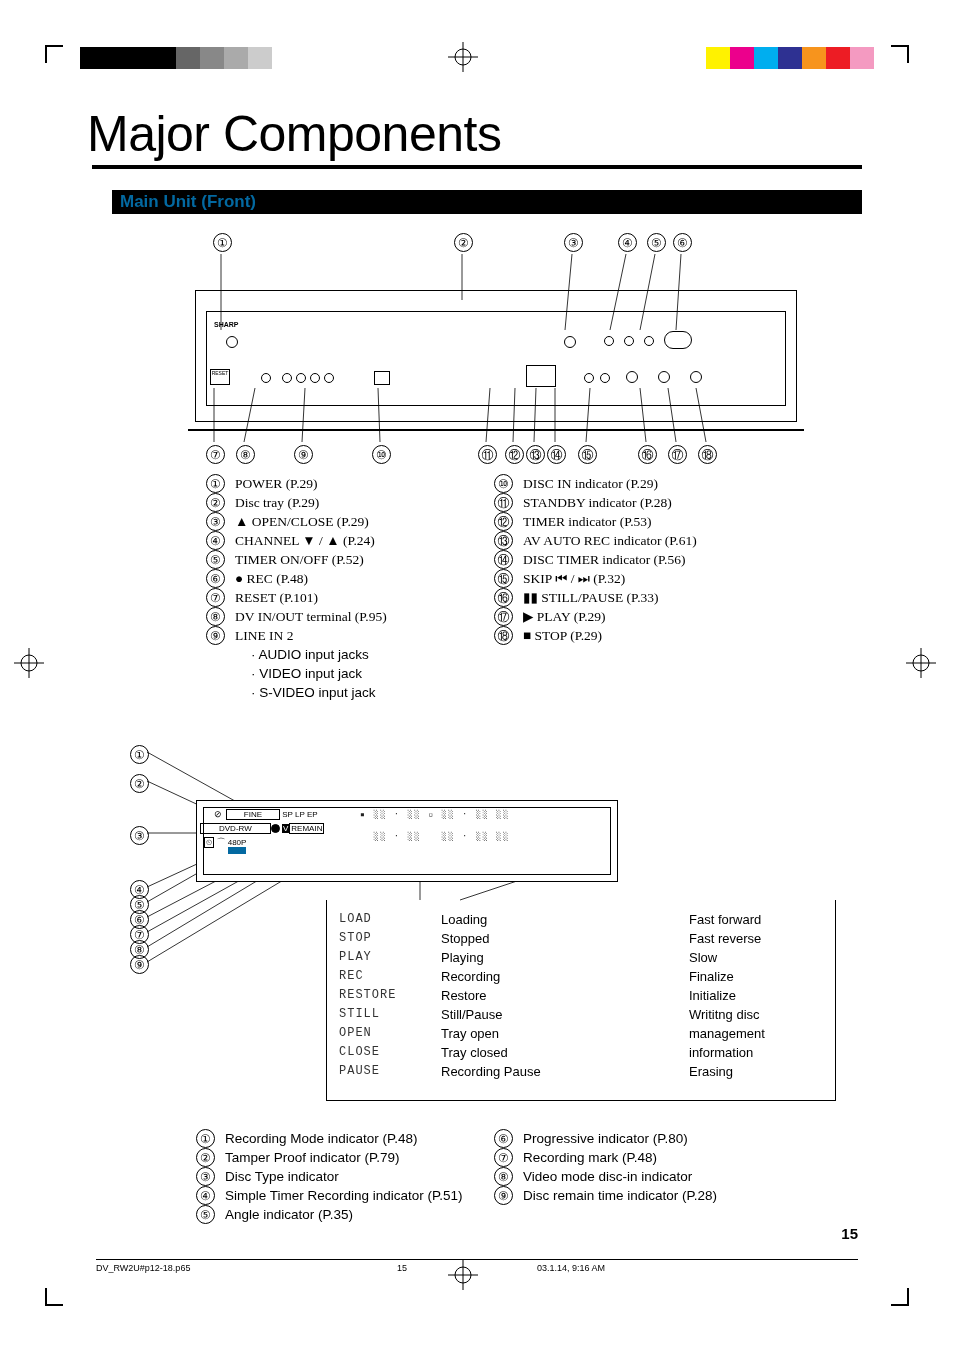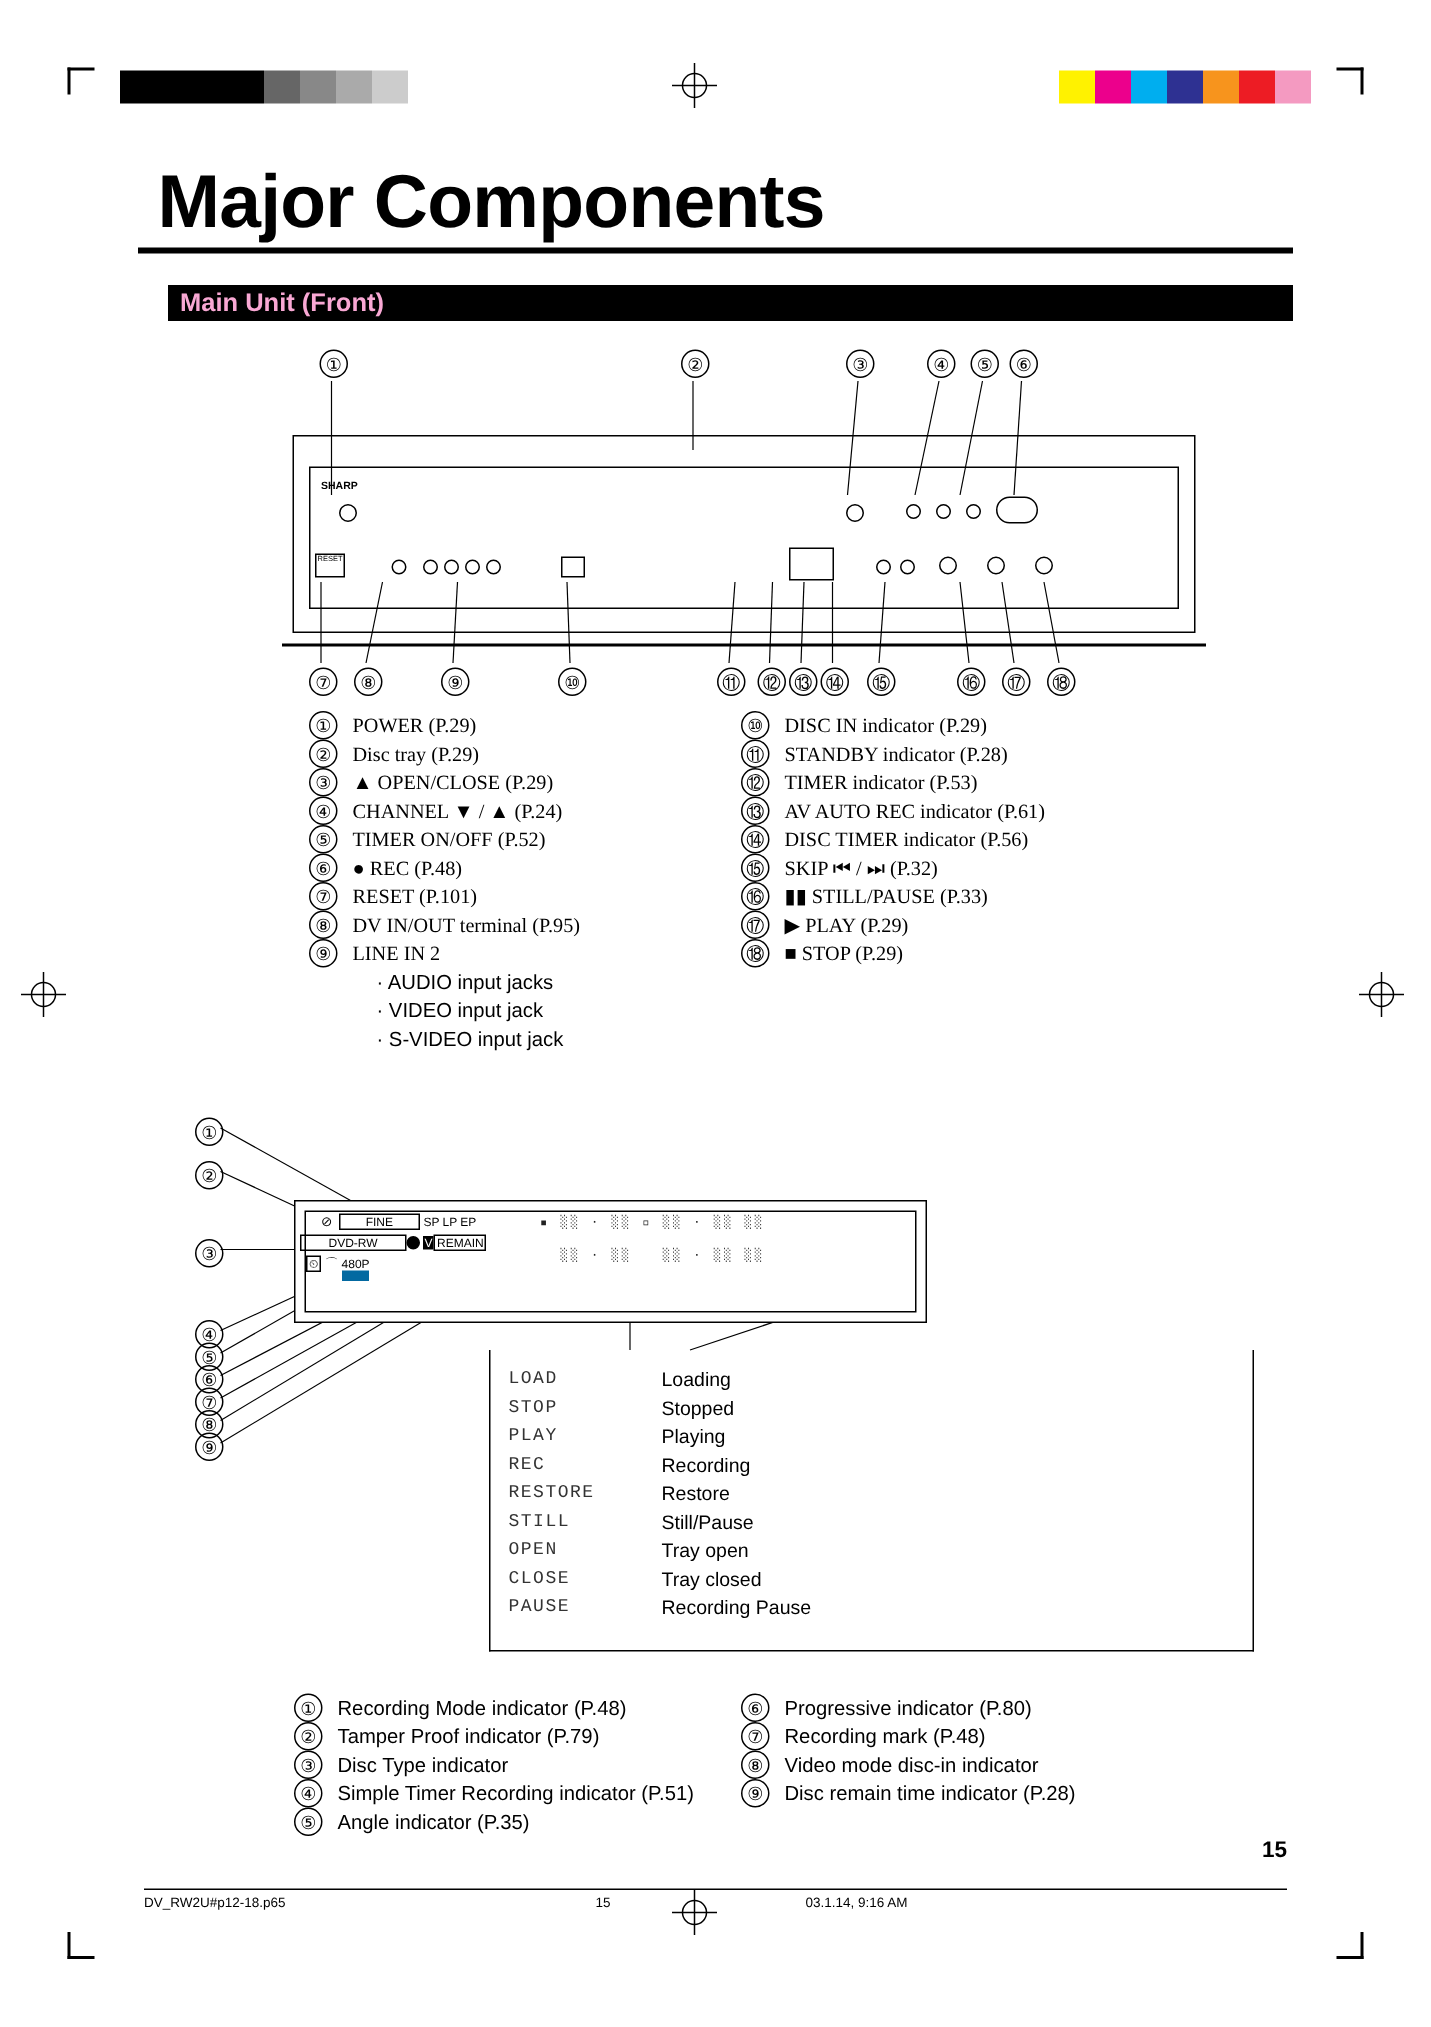--- a/index.html
+++ b/index.html
@@ -10,7 +10,7 @@
 .top-bars span{width:24px;height:22px;display:inline-block}
 .crosshair{position:absolute;width:30px;height:30px}
 .crosshair svg{width:100%;height:100%}
-.title{position:absolute;left:105px;top:105px;font-size:50px;font-weight:bold;letter-spacing:-.5px}
+.title{position:absolute;left:87px;top:105px;font-size:50px;font-weight:normal;letter-spacing:-.5px}
 .title-rule{position:absolute;left:92px;top:165px;width:770px;height:4px;background:#000}
 .sectionbar{position:absolute;left:112px;width:750px;height:24px;background:#000;color:#f9a8d4;font-weight:bold;font-size:17px;line-height:24px;padding-left:8px;box-sizing:border-box}
 .sect1{top:190px}

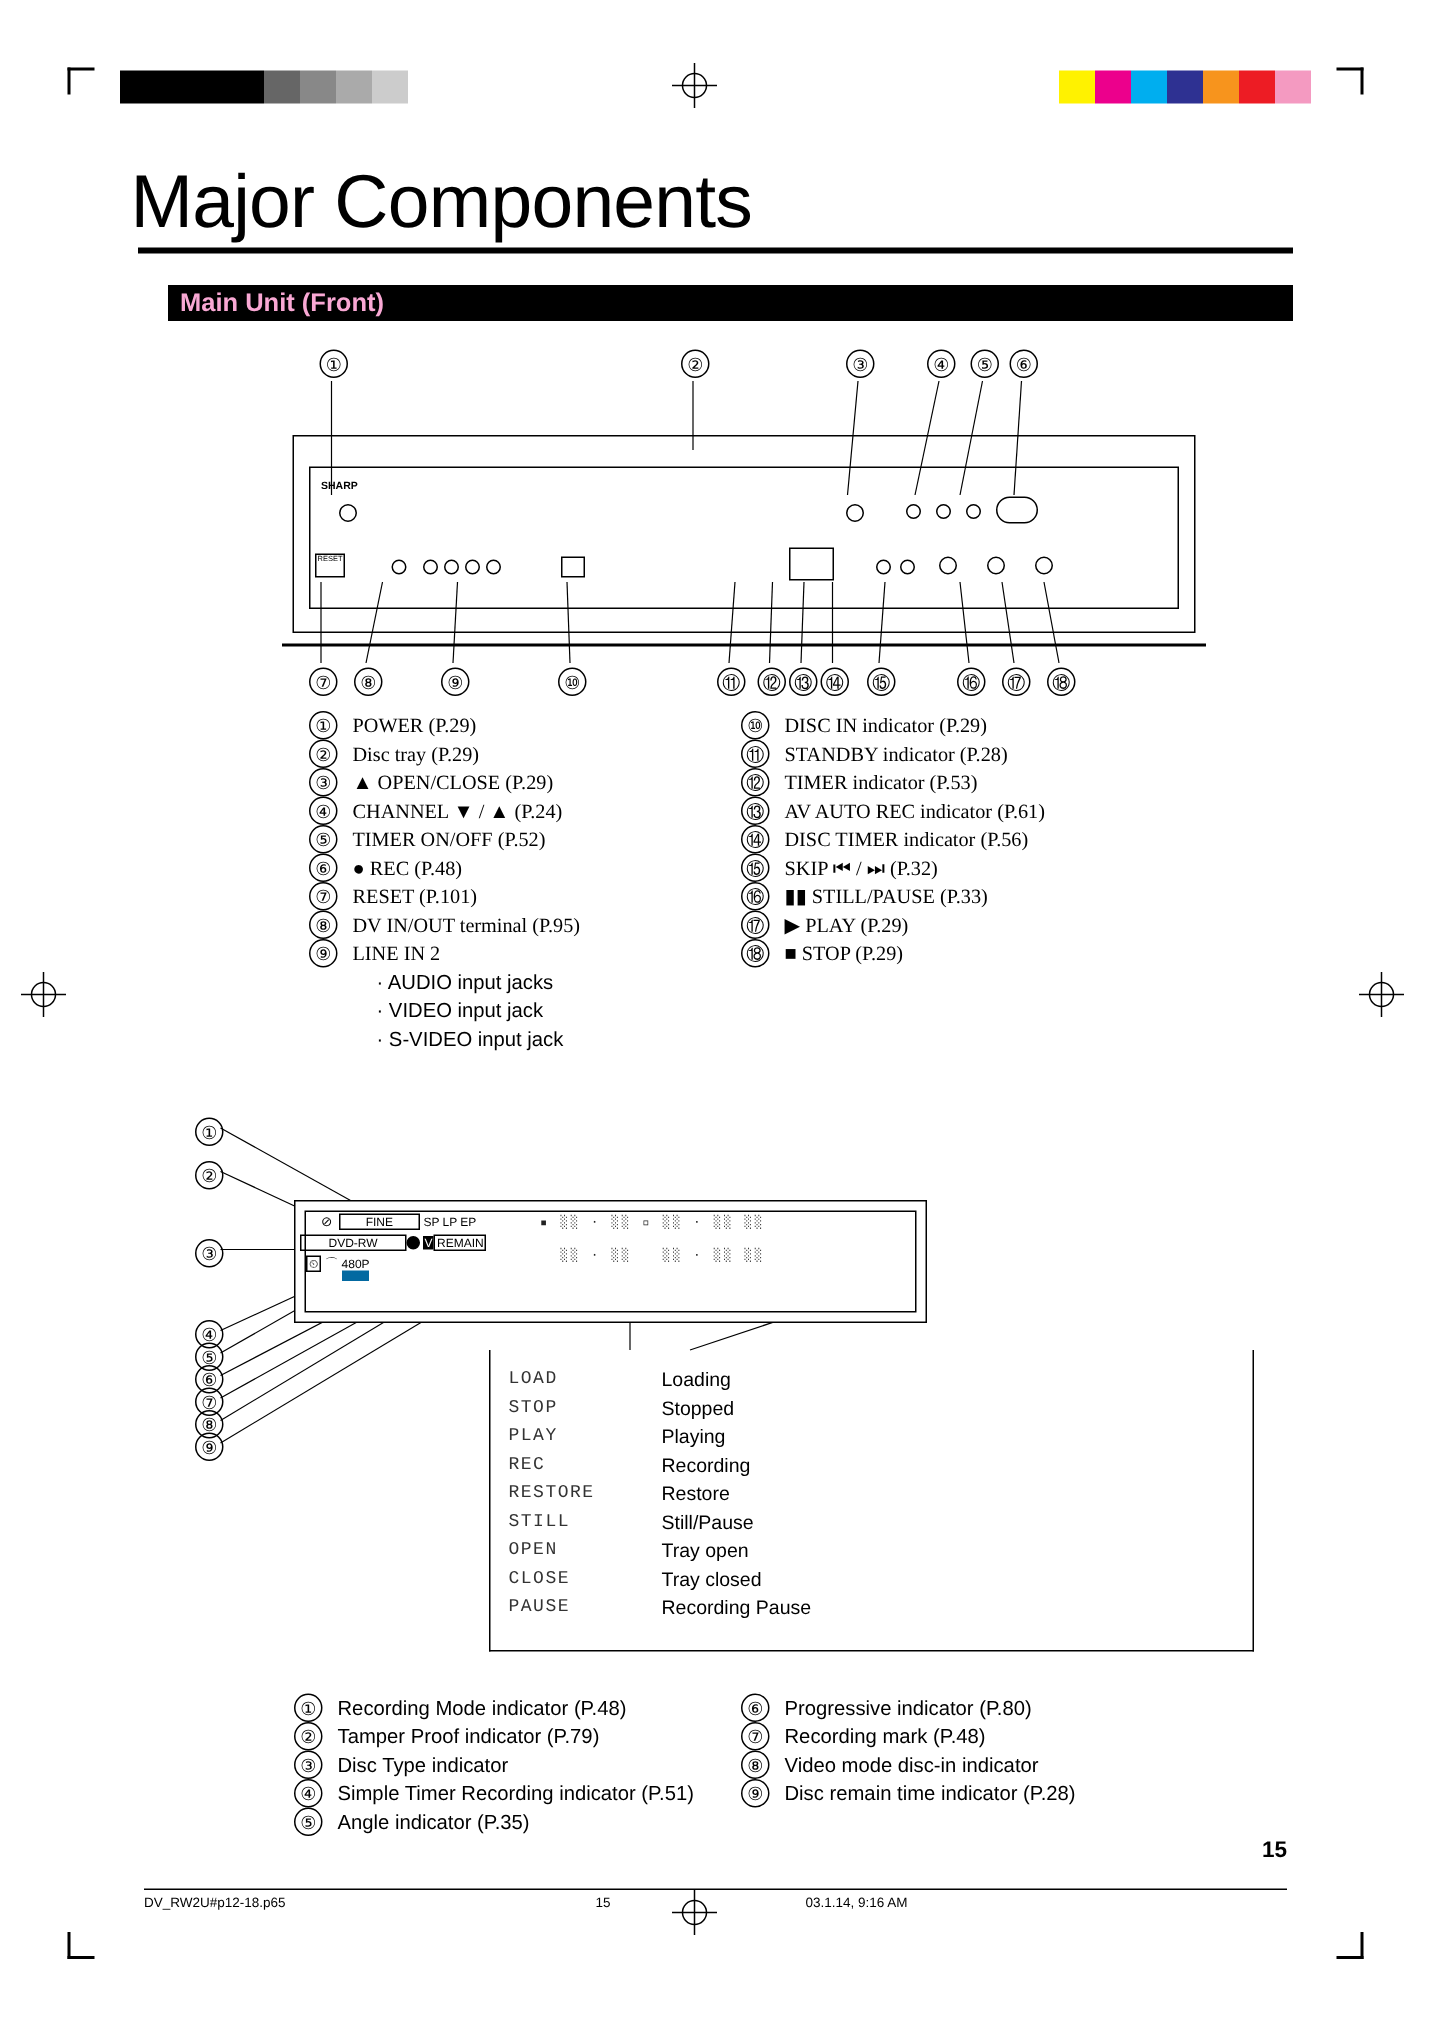--- a/index.html
+++ b/index.html
@@ -12,7 +12,7 @@
 .crosshair svg{width:100%;height:100%}
 .title{position:absolute;left:87px;top:105px;font-size:50px;font-weight:normal;letter-spacing:-.5px}
 .title-rule{position:absolute;left:92px;top:165px;width:770px;height:4px;background:#000}
-.sectionbar{position:absolute;left:112px;width:750px;height:24px;background:#000;color:#f9a8d4;font-weight:bold;font-size:17px;line-height:24px;padding-left:8px;box-sizing:border-box}
+.sectionbar{position:absolute;left:112px;width:750px;height:24px;background:#000;color:#0369a1;font-weight:bold;font-size:17px;line-height:24px;padding-left:8px;box-sizing:border-box}
 .sect1{top:190px}
 .sect2{top:712px}
 .circlenum{display:inline-flex;align-items:center;justify-content:center;border:1.5px solid #000;border-radius:50%;width:17px;height:17px;font-size:12px;font-weight:normal;line-height:1}

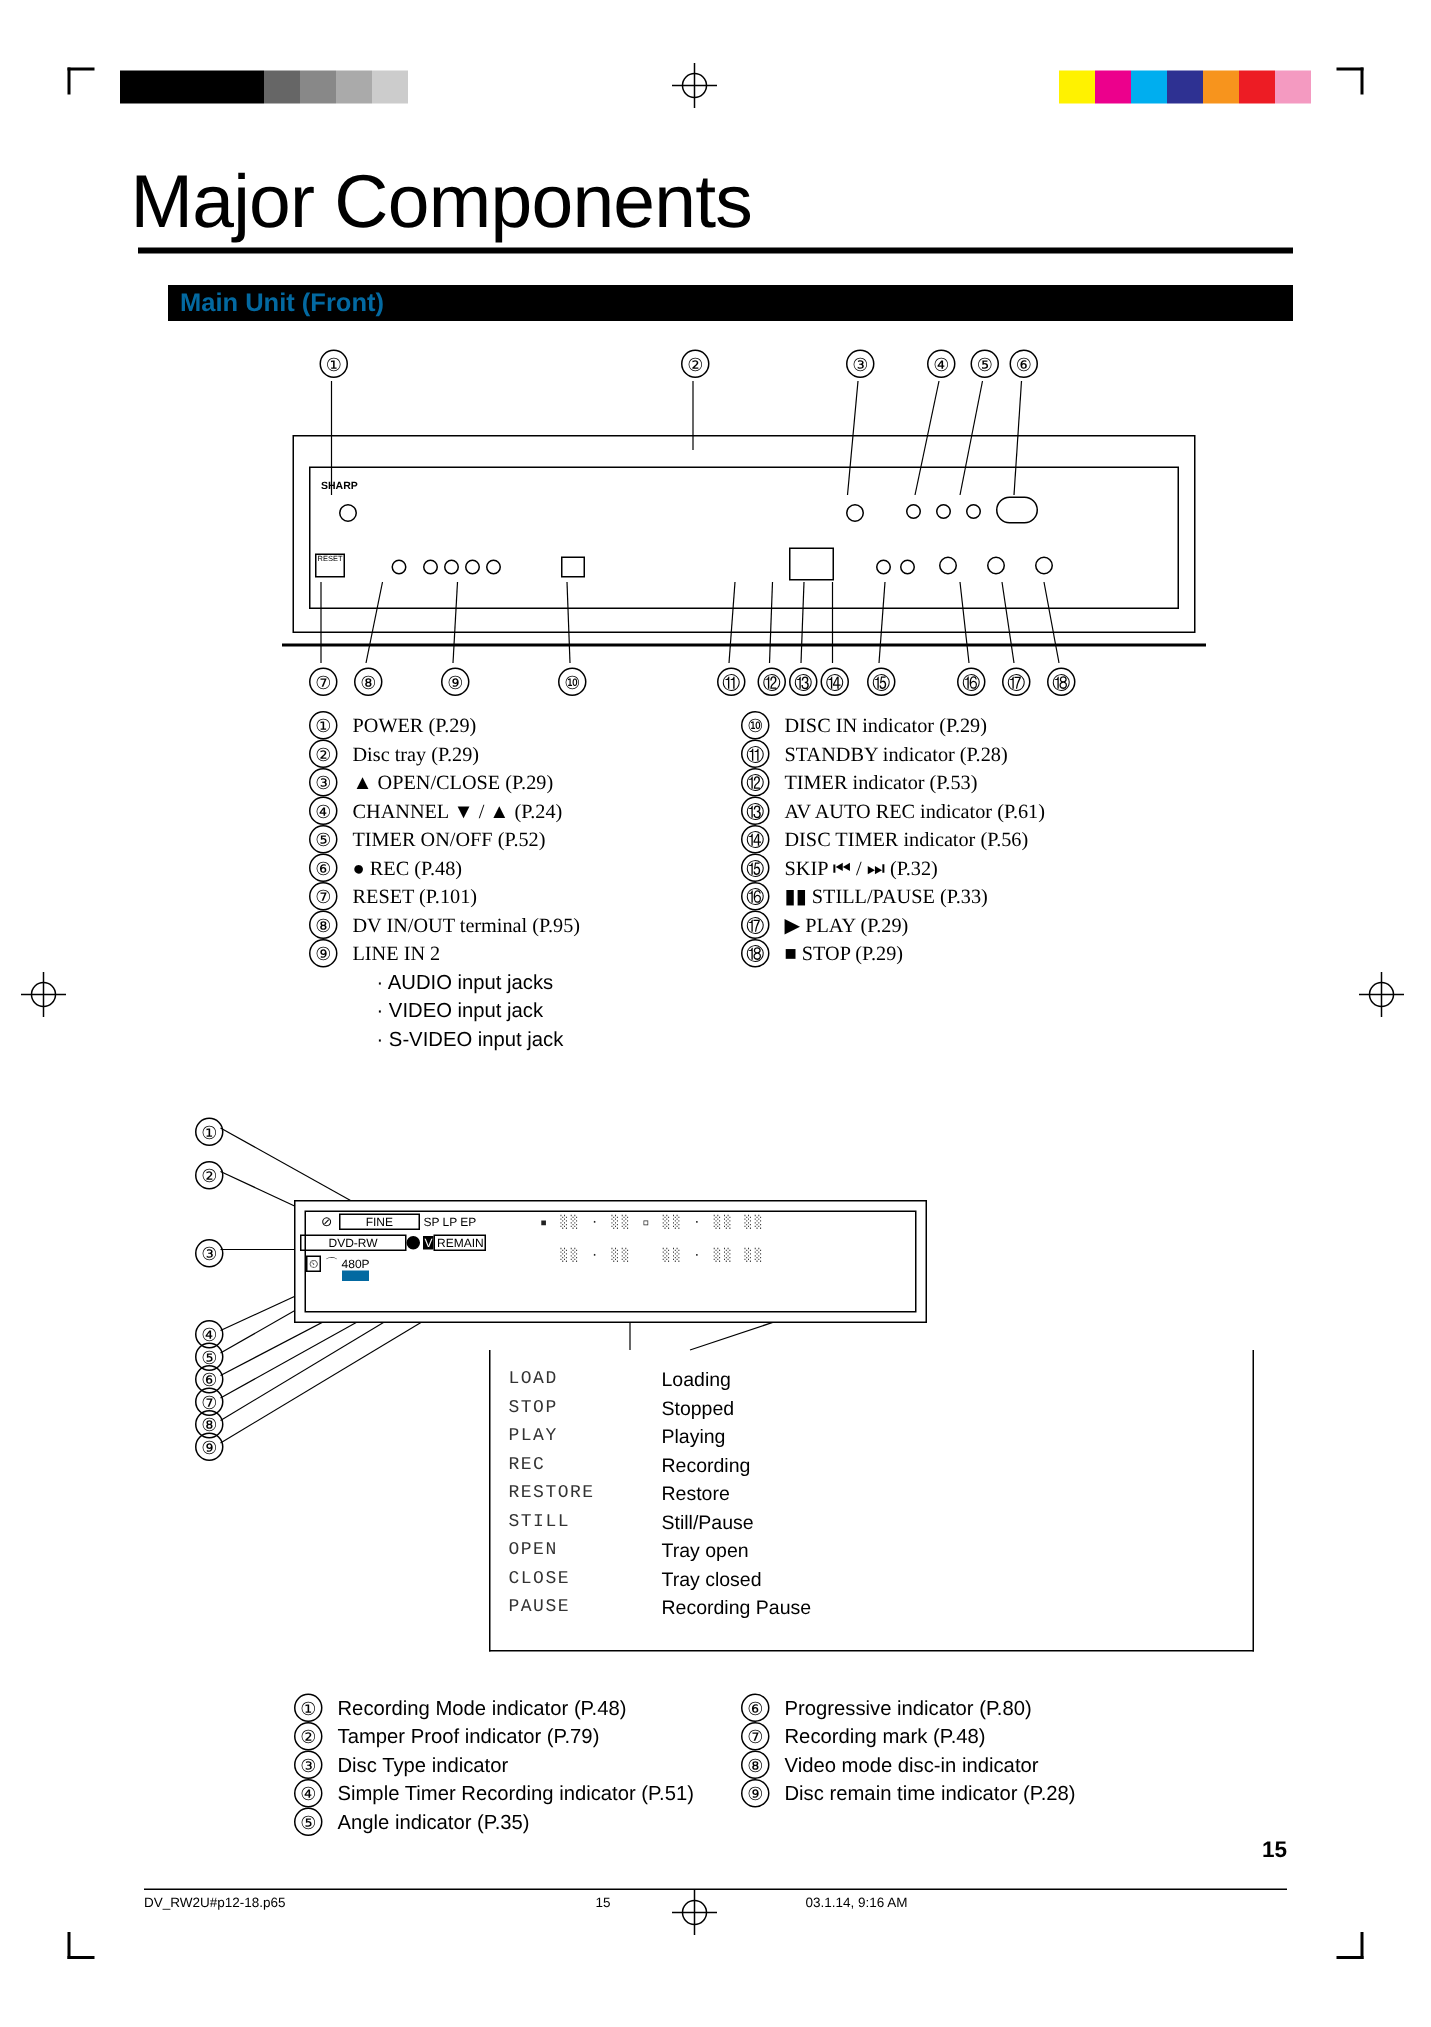--- a/index.html
+++ b/index.html
@@ -344,6 +344,15 @@
         <div class="seg">CLOSE</div>
         <div class="seg">PAUSE</div>
       </div>
+    <div class="col" style="left:362px;width:140px" id="stat-r-txt">
+        <div>Fast forward</div>
+        <div>Fast reverse</div>
+        <div>Slow</div>
+        <div>Finalize</div>
+        <div>Initialize</div>
+        <div>Writitng disc management information</div>
+        <div>Erasing</div>
+      </div>
   </div>
 
   <div class="botlist l" id="bot-l">

